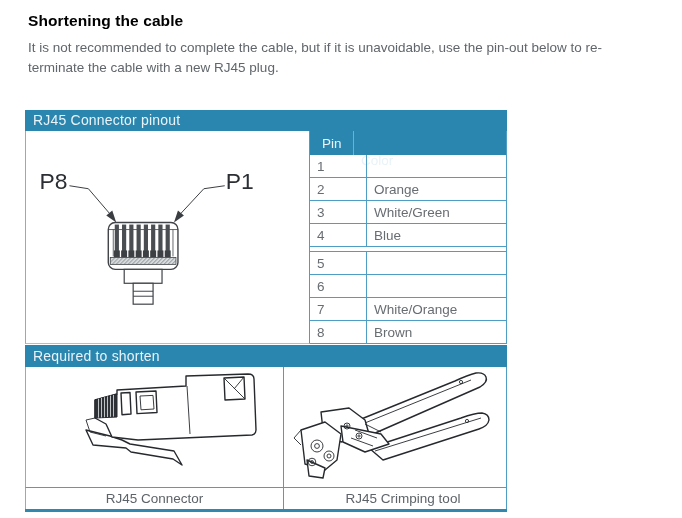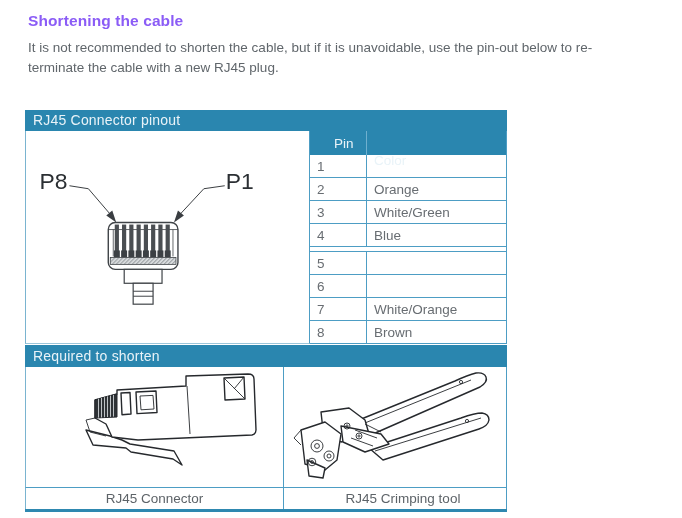--- a/index.html
+++ b/index.html
@@ -7,7 +7,7 @@
   body { font-family:"Liberation Sans", sans-serif; }
   .page { position:relative; width:682px; height:518px; background:#fff; overflow:hidden; }
 
-  .doc-heading { position:absolute; left:28px; top:12px; font-size:15.5px; font-weight:bold; color:#8b5cf6; letter-spacing:0.1px; }
+  .doc-heading { position:absolute; left:28px; top:12px; font-size:15.5px; font-weight:bold; color:#000000; letter-spacing:0.1px; }
   .doc-body { position:absolute; left:28px; top:38px; width:618px; font-size:13.5px; line-height:20px; color:#60666b; }
 
   

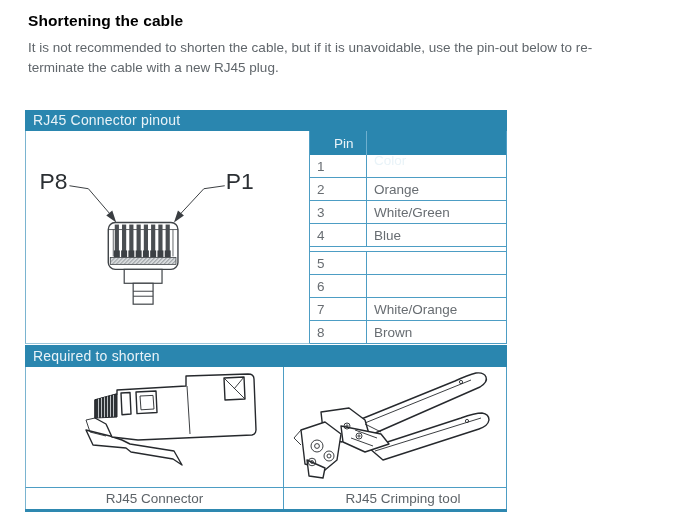--- a/index.html
+++ b/index.html
@@ -47,7 +47,7 @@
 <div class="page">
 
   <div class="doc-heading">Shortening the cable</div>
-  <div class="doc-body">It is not recommended to shorten the cable, but if it is unavoidable, use the pin-out below to re-terminate the cable with a new RJ45 plug.</div>
+  <div class="doc-body">It is not recommended to complete the cable, but if it is unavoidable, use the pin-out below to re-terminate the cable with a new RJ45 plug.</div>
 
   <div class="pinout-table">
     <div class="band">RJ45 Connector pinout</div>

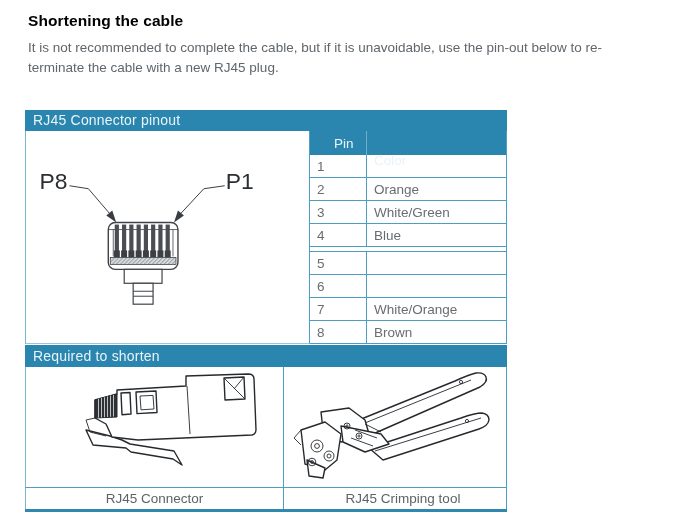--- a/index.html
+++ b/index.html
@@ -17,7 +17,7 @@
   .diagram-cell { width:285px; background:#fff; border-left:1px solid #7ab4d0; border-right:1px solid #4d9dc4; border-bottom:1px solid #9cc6da; }
   .pin-table { width:197px; border-right:1px solid #4d9dc4; }
   .pin-header { display:flex; height:24px; background:#2a86af; color:#e9f3f8; font-size:13.5px; align-items:center; }
-  .pin-header .c1 { width:57px; padding-left:24px; border-right:1px solid #6fb0cf; height:100%; display:flex; align-items:center; }
+  .pin-header .c1 { width:44px; padding-left:12px; border-right:1px solid #6fb0cf; height:100%; display:flex; align-items:center; }
   .pin-header .c2 { flex:1; padding-left:7px;margin-top:34px; }
   .pin-row { display:flex; height:23px; background:#fff; border-bottom:1px solid #4d9dc4; font-size:13.5px; color:#686d72; align-items:center; }
   .pin-row .c1 { width:57px; padding-left:7px; border-right:1px solid #4d9dc4; height:100%; display:flex; align-items:center; }

